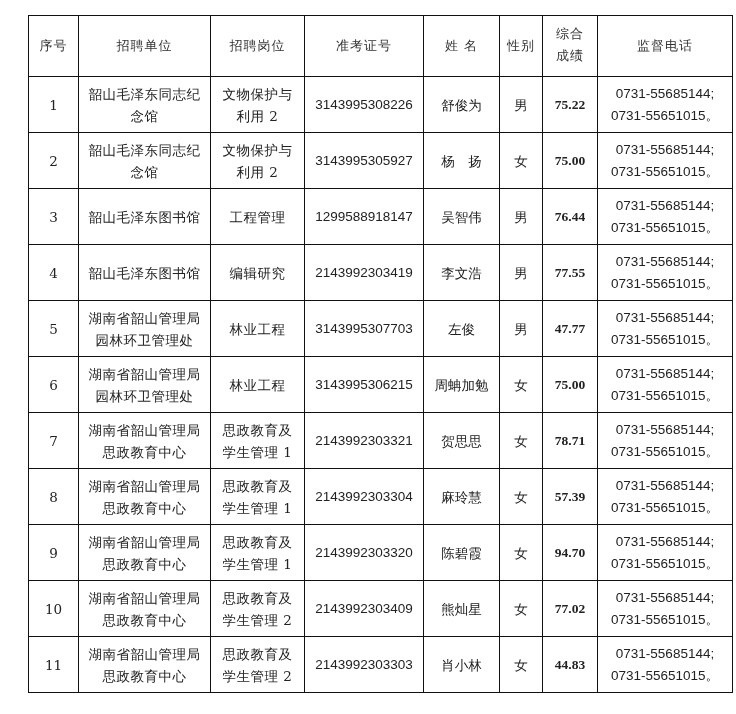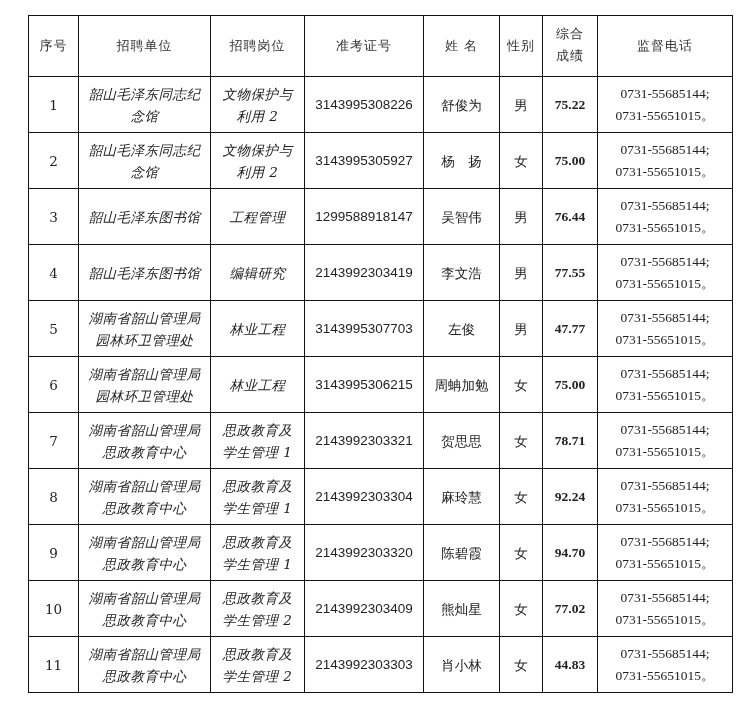--- a/index.html
+++ b/index.html
@@ -21,7 +21,7 @@
     }
     table.results td { height: 55px; font-size: 13.5px; line-height: 22px; color: #222; }
     td.seq { font-size: 14px; }
-    td.unit, td.post { letter-spacing: 0.5px; font-style: italic; }
+    td.unit, td.post { letter-spacing: 0.5px; }
     td.ticket { font-family: "Liberation Sans", "DejaVu Sans", sans-serif; font-weight: normal; font-size: 13px; letter-spacing: 0; }
     td.score { font-weight: bold; font-family: Liberation Serif, serif; font-size: 13.5px; }
     td.phone { text-align: left; padding-left: 6px; font-family: Liberation Serif, serif; font-size: 12.5px; line-height: 22px; }

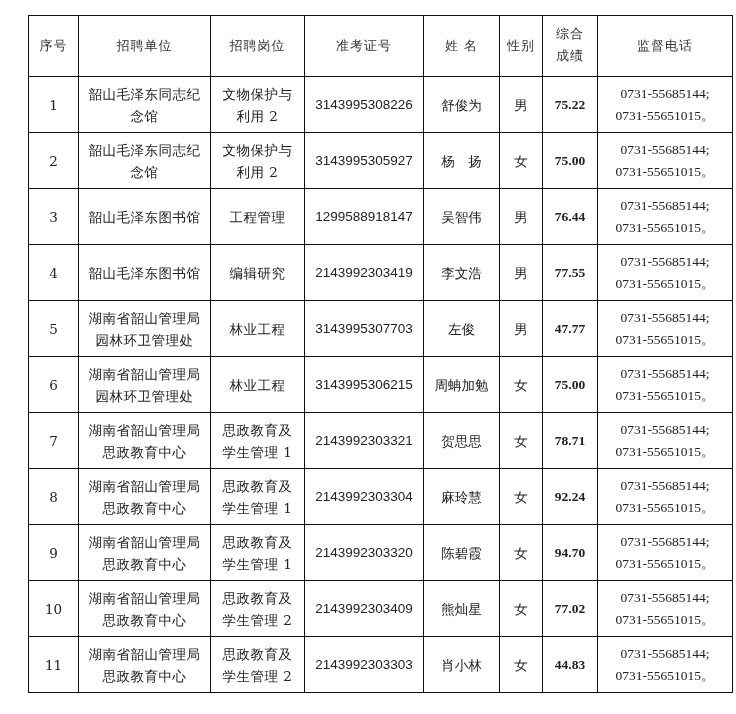--- a/index.html
+++ b/index.html
@@ -24,7 +24,7 @@
     td.unit, td.post { letter-spacing: 0.5px; }
     td.ticket { font-family: "Liberation Sans", "DejaVu Sans", sans-serif; font-weight: normal; font-size: 13px; letter-spacing: 0; }
     td.score { font-weight: bold; font-family: Liberation Serif, serif; font-size: 13.5px; }
-    td.phone { text-align: left; padding-left: 6px; font-family: Liberation Serif, serif; font-size: 12.5px; line-height: 22px; }
+    td.phone { text-align: left; padding-left: 6px; font-family: Liberation Sans, sans-serif; font-size: 12.5px; line-height: 22px; }
     .line { display: block; }
     .hdr-two { display: block; line-height: 22px; font-family: Liberation Mono, monospace; }
   </style>

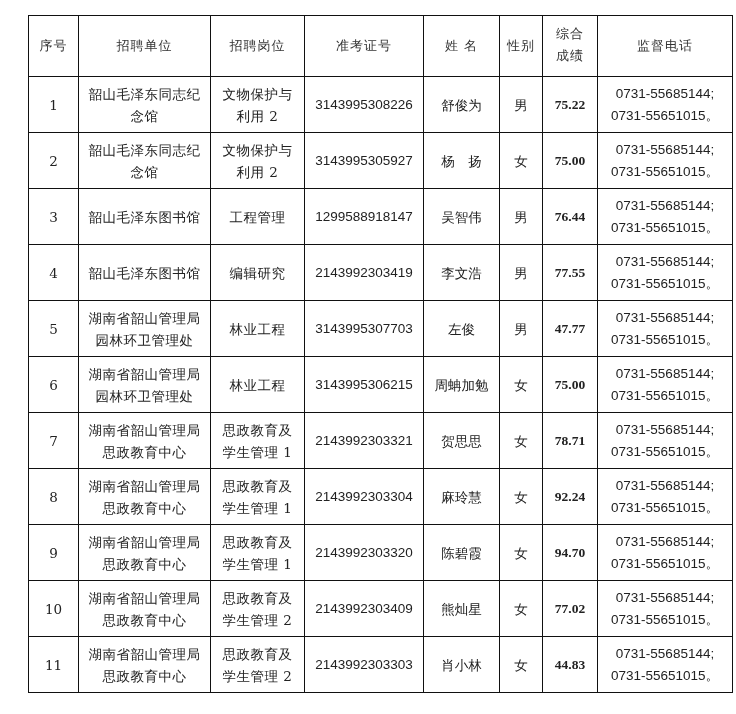--- a/index.html
+++ b/index.html
@@ -211,7 +211,7 @@
     <td class="ticket"><span>2143992303304</span></td>
     <td class="name"><span>麻玲慧</span></td>
     <td class="gender"><span>女</span></td>
-    <td class="score"><span>92.24</span></td>
+    <td class="score"><span>57.39</span></td>
     <td class="phone">
       <span class="line">0731-55685144;</span>
       <span class="line">0731-55651015。</span>

